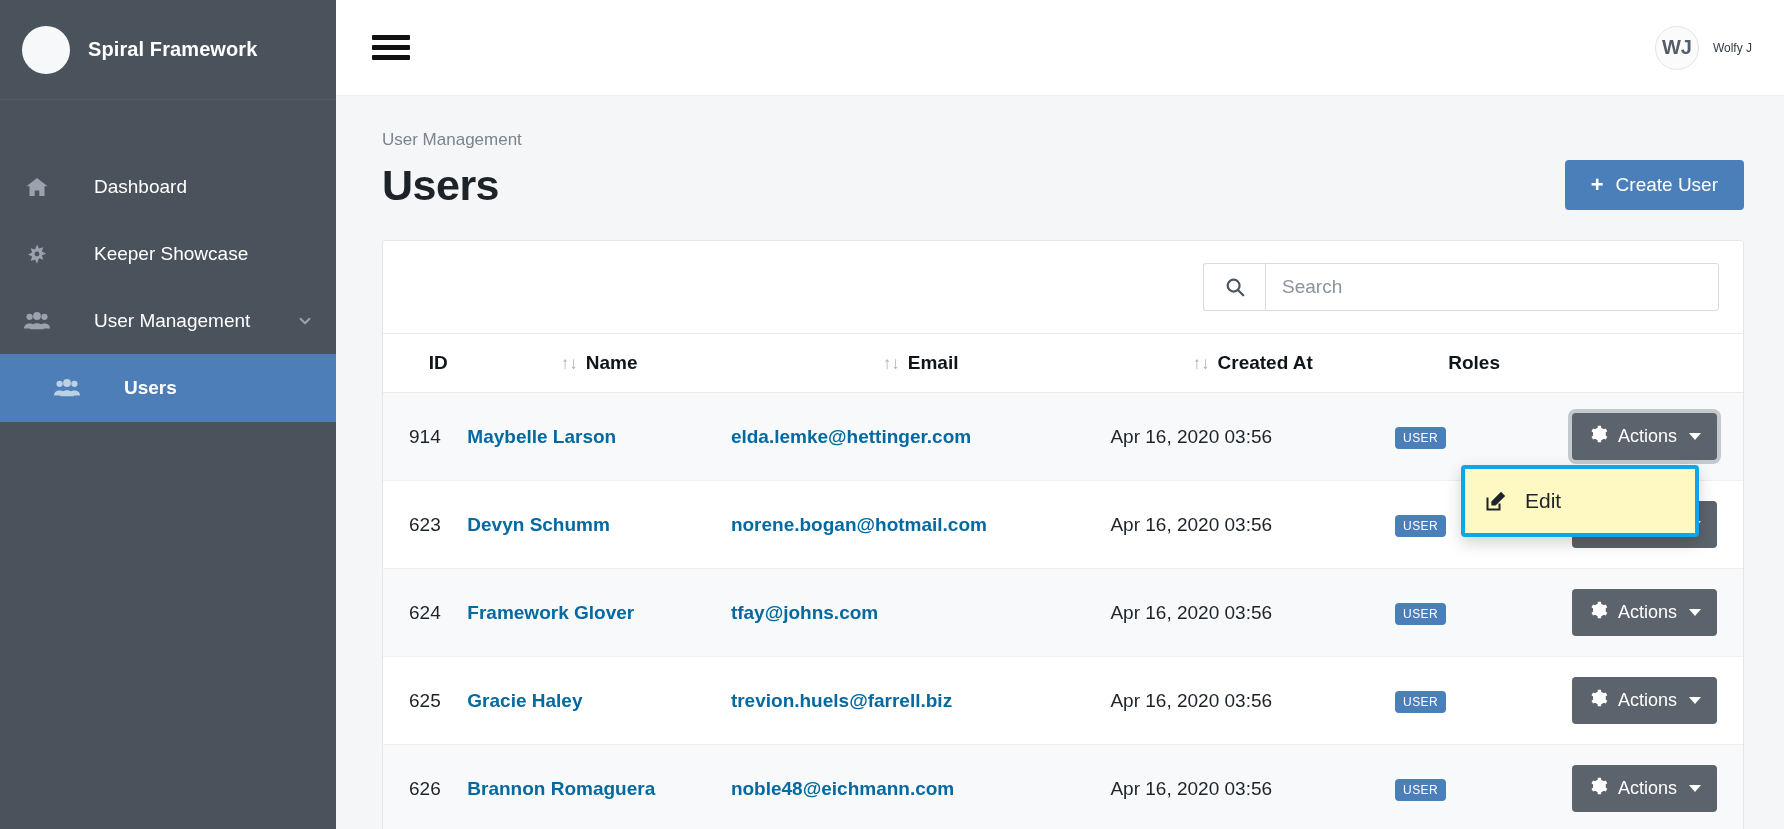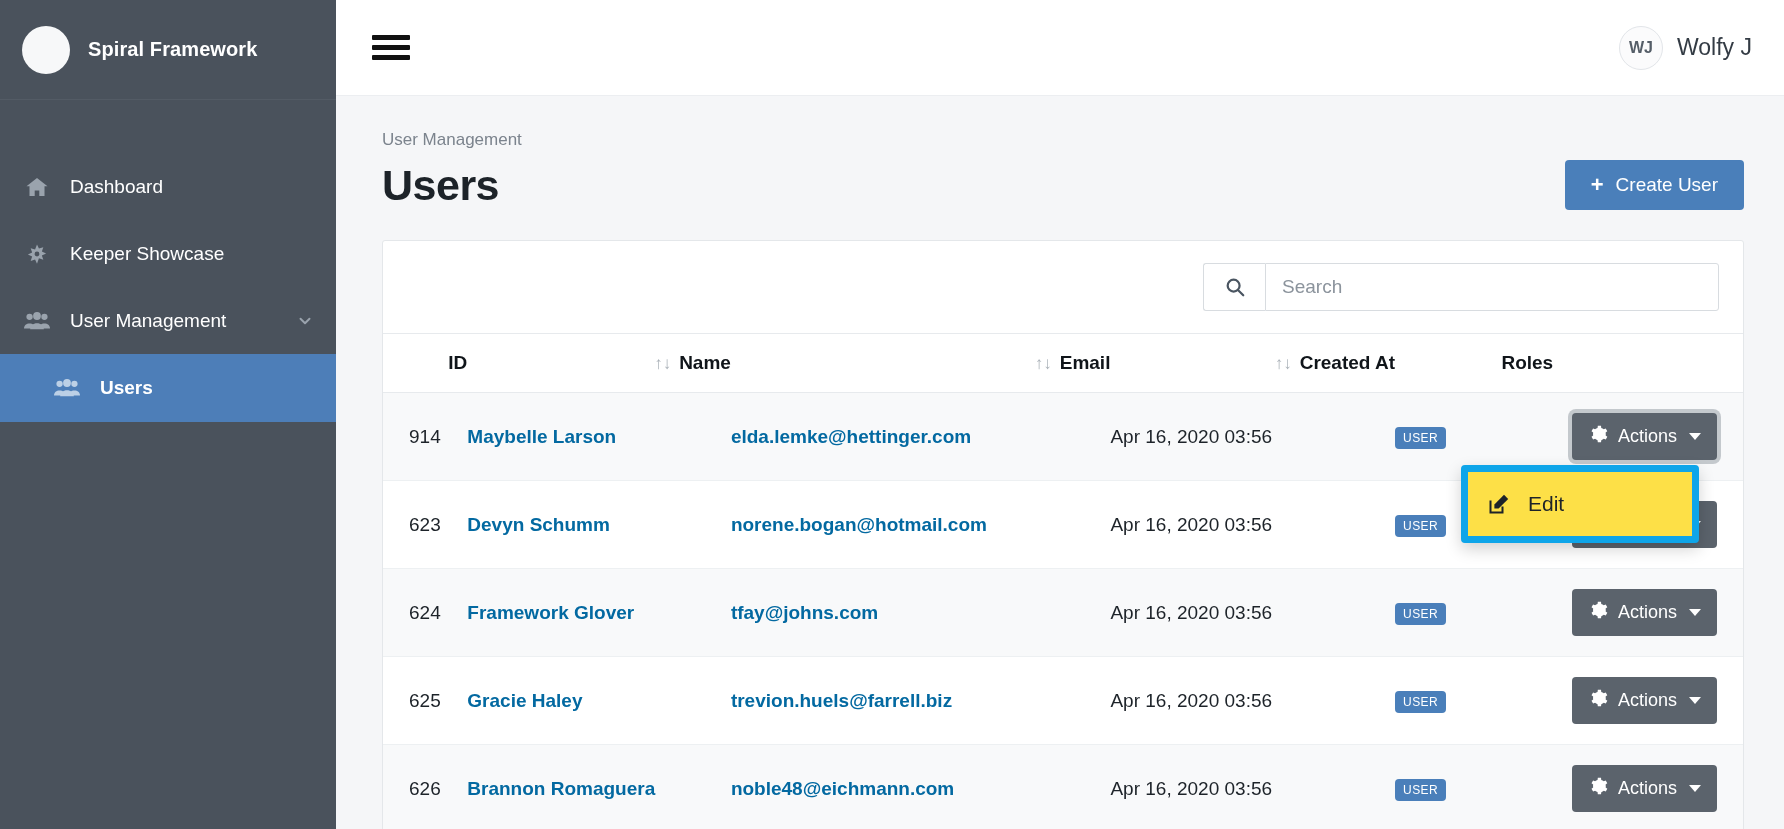--- a/index.html
+++ b/index.html
@@ -66,7 +66,7 @@
     width: 44px; height: 44px; border-radius: 50%;
     border: 1px solid #e2e5e9; background: #fbfbfc;
     display: flex; align-items: center; justify-content: center;
-    font-size: 16px; font-weight: 700; color: #555e68;
+    font-size: 20px; font-weight: 700; color: #555e68;
   }
   .username { font-size: 23px; color: #333b44; }
 

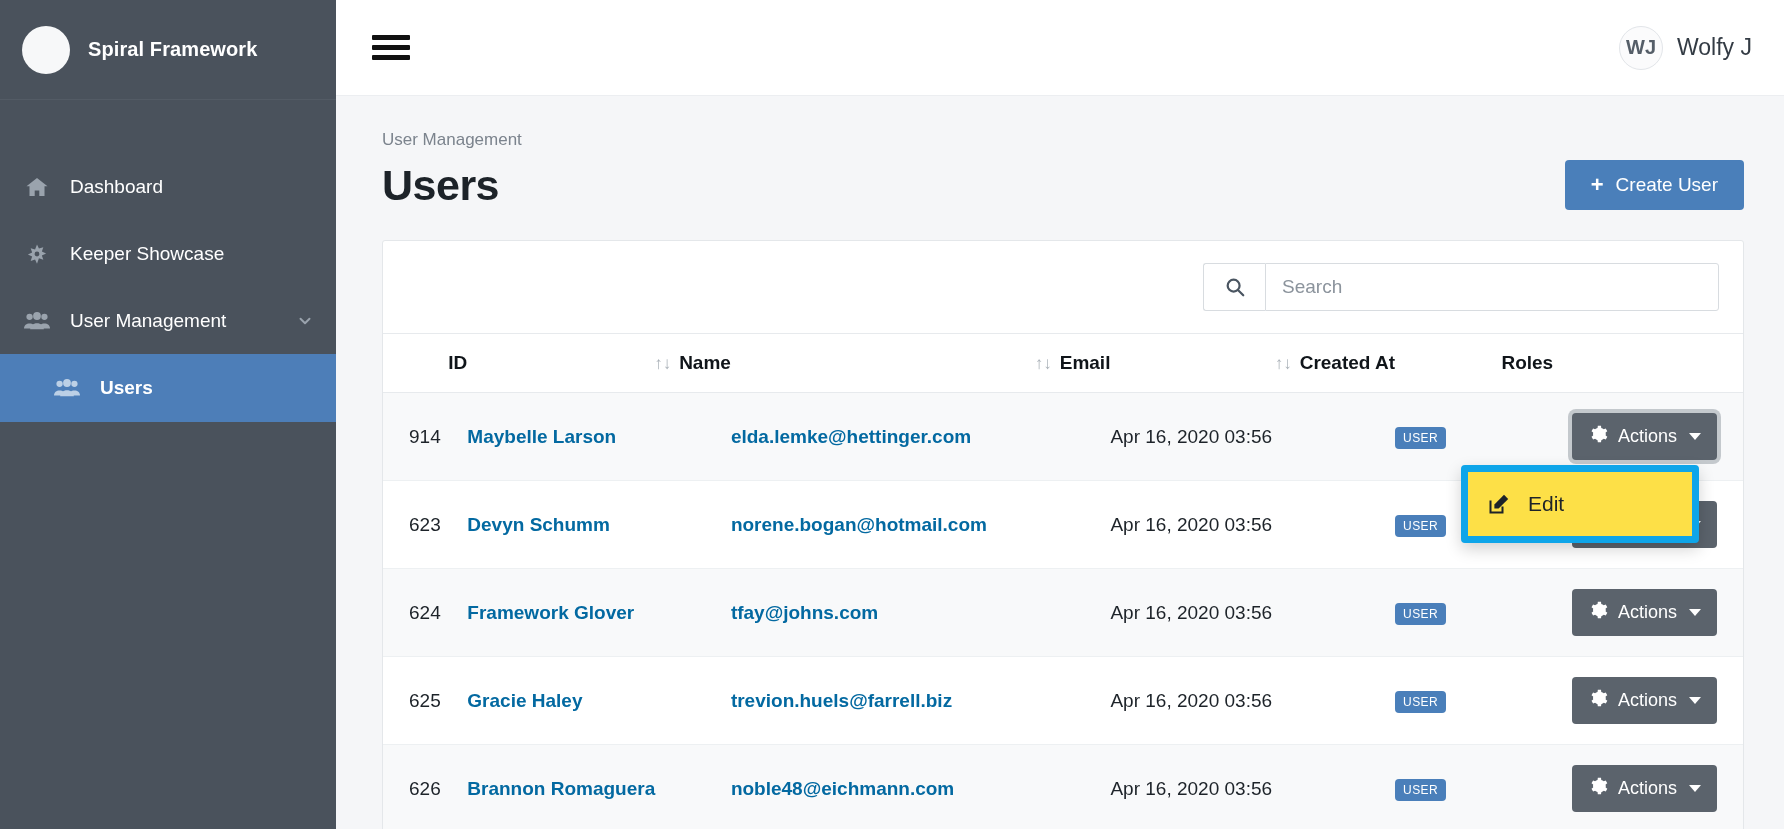--- a/index.html
+++ b/index.html
@@ -68,7 +68,7 @@
     display: flex; align-items: center; justify-content: center;
     font-size: 20px; font-weight: 700; color: #555e68;
   }
-  .username { font-size: 23px; color: #333b44; }
+  .username { font-size: 12px; color: #333b44; }
 
   .content { flex: 1 1 auto; padding: 34px 40px 0 46px; overflow: hidden; }
   .breadcrumb { font-size: 17px; color: #7b838d; margin-bottom: 10px; }

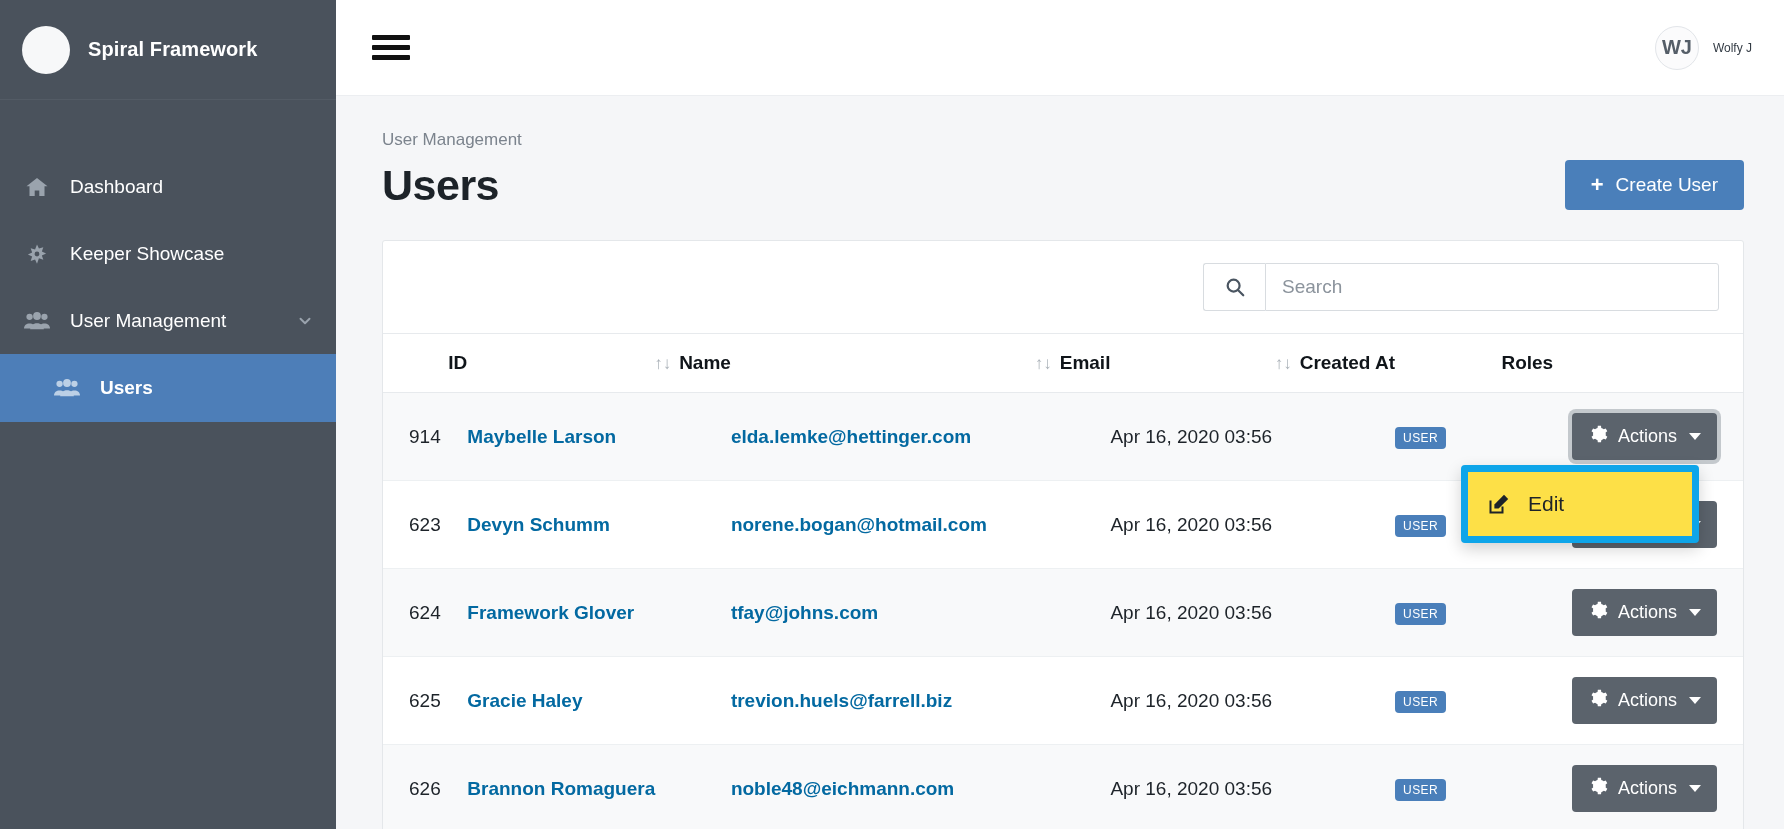--- a/index.html
+++ b/index.html
@@ -40,7 +40,7 @@
     align-items: center; justify-content: center;
     color: #9aa3ad;
   }
-  .nav-item .nav-label { flex: 1 1 auto; }
+  .nav-item .nav-label { flex: 1 1 auto; margin-left: 24px; }
   .nav-item .chev { color: #9aa3ad; display: flex; align-items: center; }
   .nav-sub {
     padding-left: 52px; height: 68px; font-weight: 600;

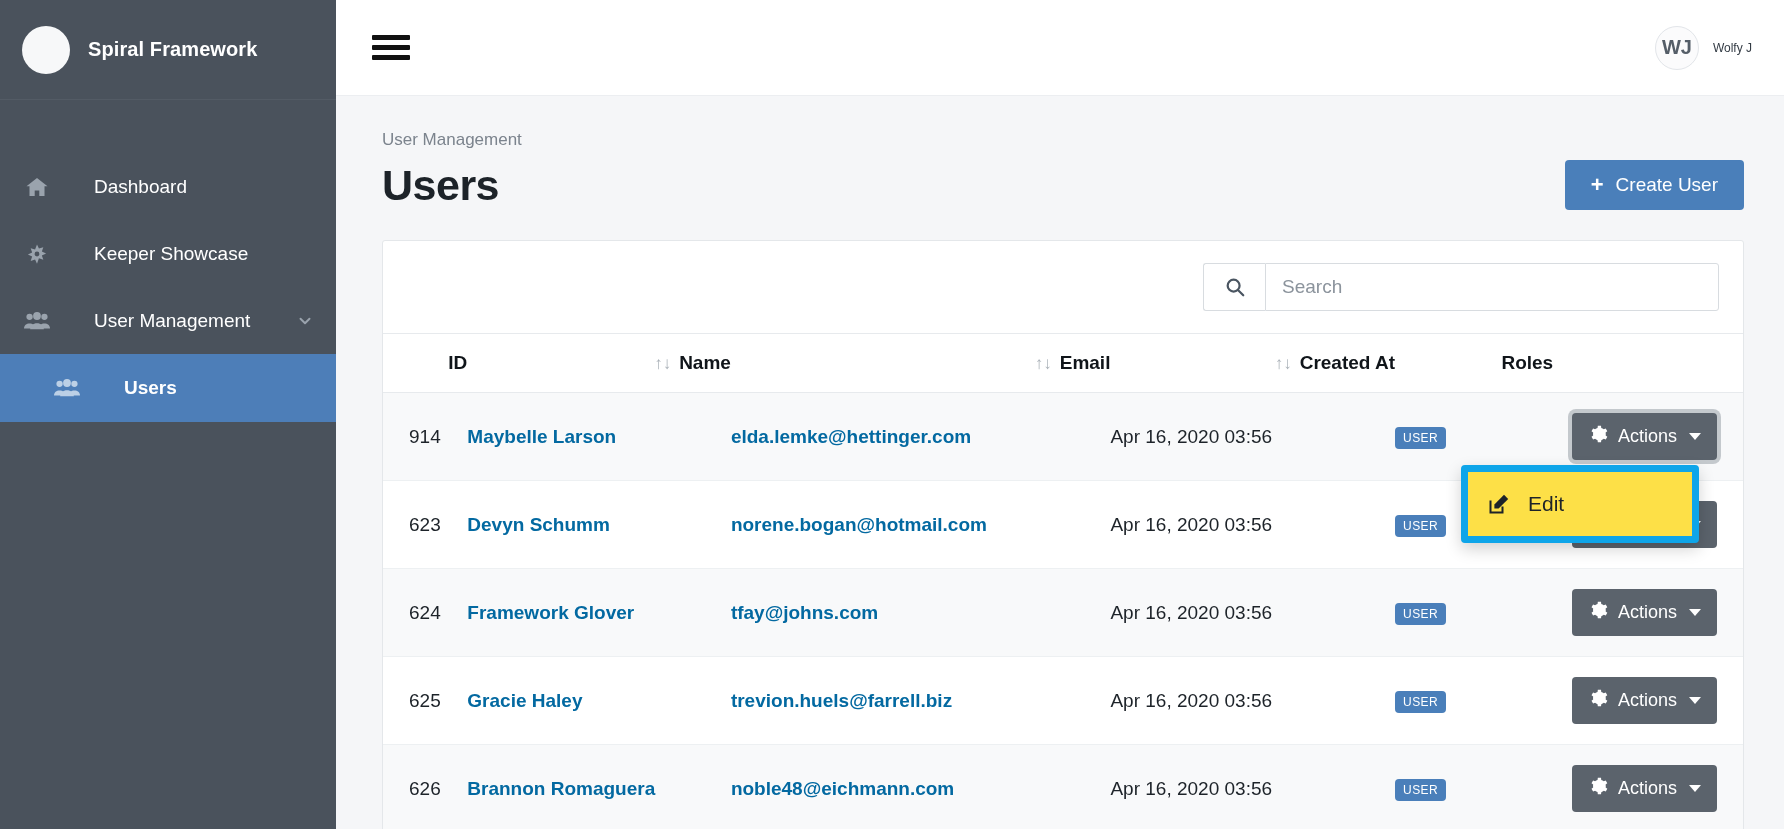--- a/index.html
+++ b/index.html
@@ -105,7 +105,7 @@
 
   table { width: 100%; border-collapse: collapse; table-layout: fixed; }
   thead th {
-    text-align: right; font-size: 19px; font-weight: 700; color: #10151a;
+    text-align: center; font-size: 19px; font-weight: 700; color: #10151a;
     padding: 18px 0 18px 0; border-bottom: 1px solid #e7eaed; background: #fff;
   }
   .sort-ic { color: #aab1b8; font-weight: 400; margin-right: 8px; font-size: 17px; }

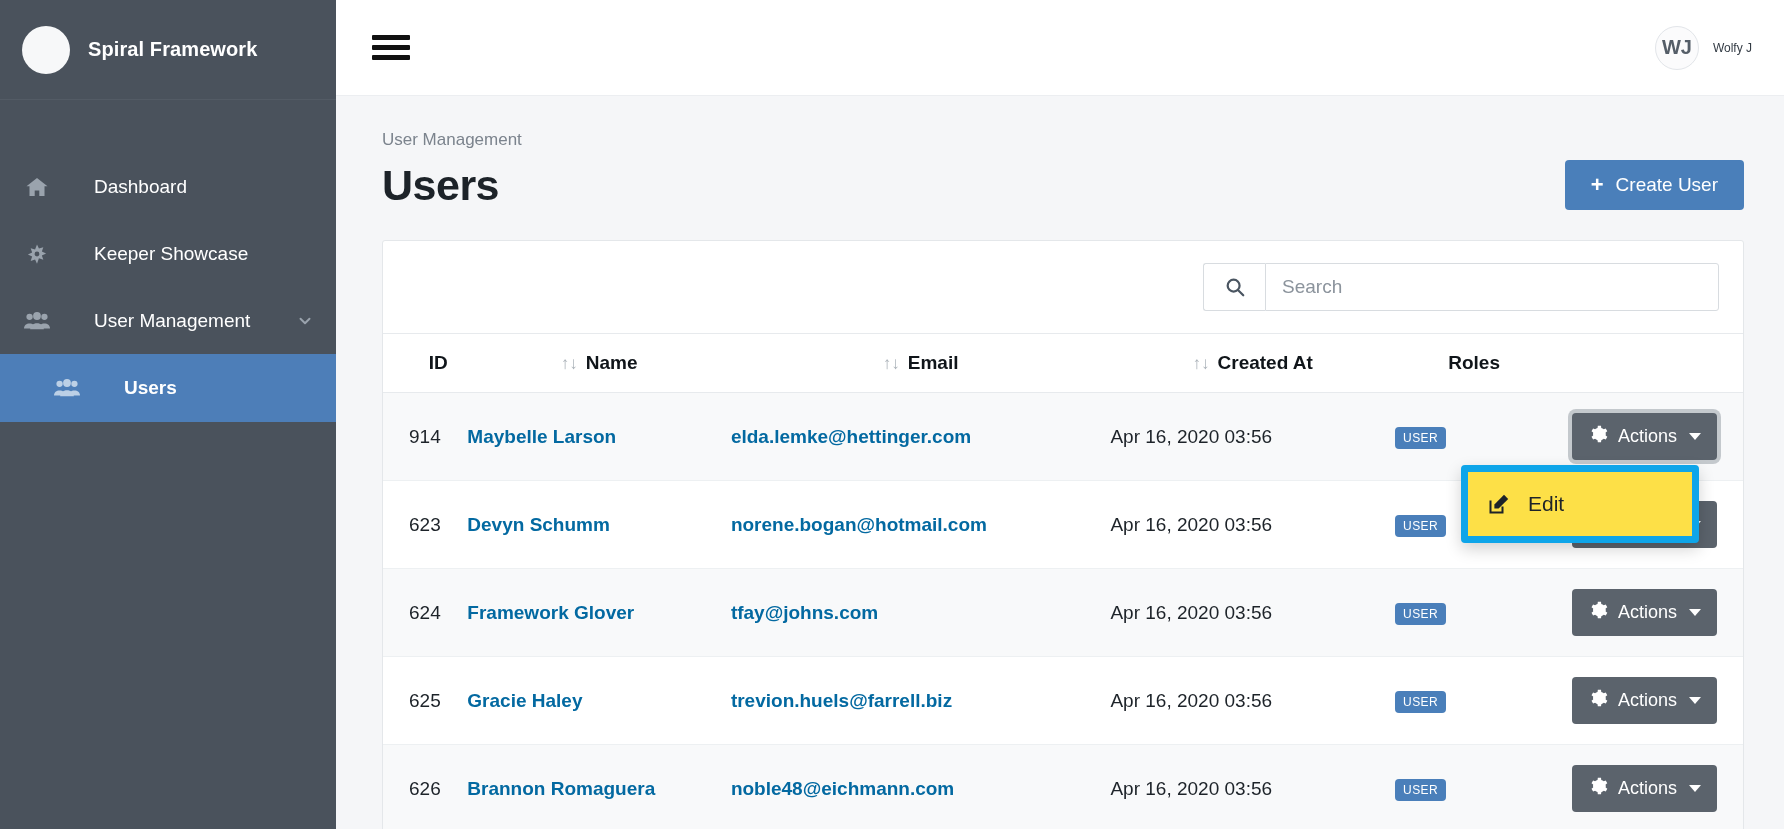--- a/index.html
+++ b/index.html
@@ -141,8 +141,8 @@
 
   
   .dropdown {
-    position: absolute; width: 238px; background: #fde047;
-    border: 7px solid #0ea5e9; border-radius: 4px;
+    position: absolute; width: 238px; background: #fef9c3;
+    border: 4px solid #0ea5e9; border-radius: 4px;
     box-shadow: 0 6px 16px rgba(0,0,0,.18); padding: 10px 0; z-index: 50;
   }
   .dd-item {

